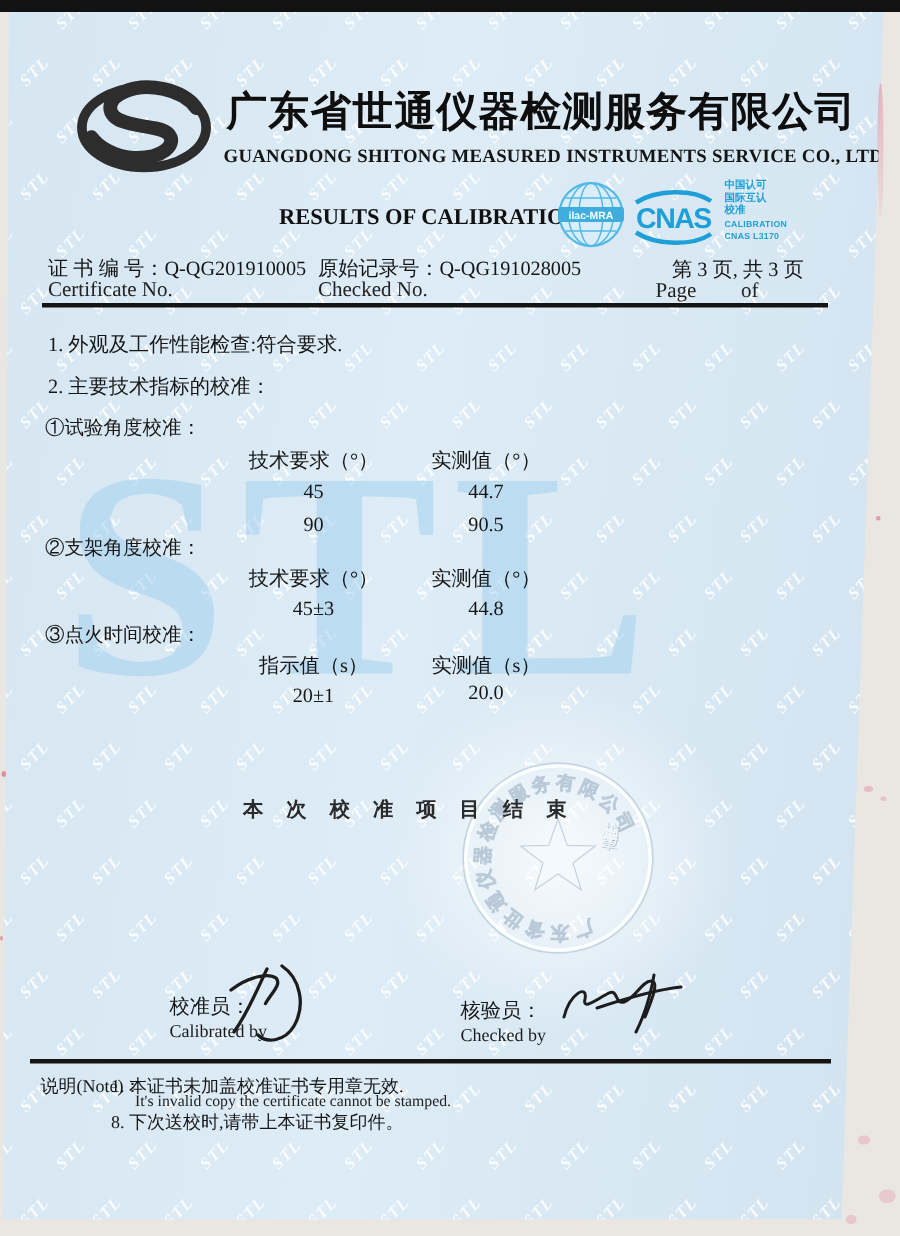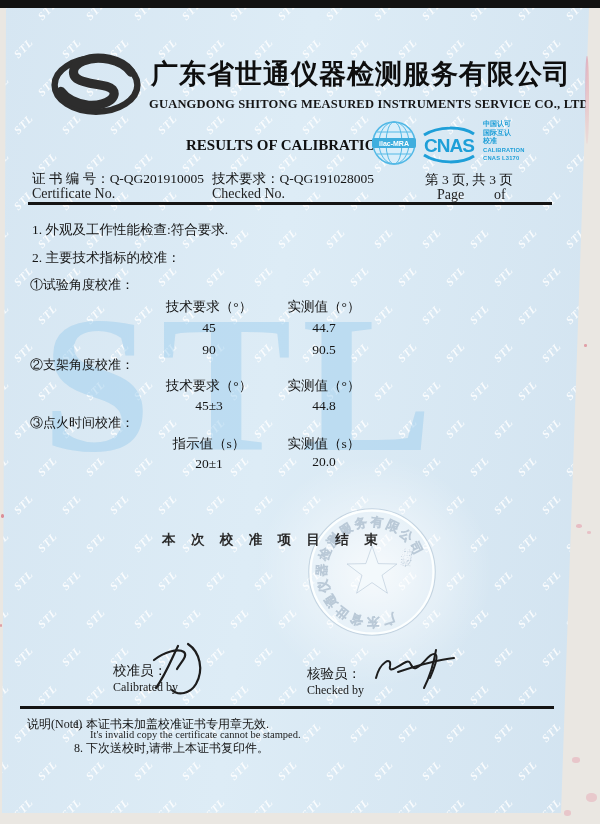--- a/index.html
+++ b/index.html
@@ -404,7 +404,7 @@
     <div class="abs content row-en" style="left:32px;top:186px;">Certificate No.</div>
 
     <div class="abs content row-cn" style="left:212px;top:170px;">
-      <span>技术要求：</span><span>Q-QG191028005</span>
+      <span>原始记录号：</span><span>Q-QG191028005</span>
     </div>
     <div class="abs content row-en" style="left:212px;top:186px;">Checked No.</div>
 

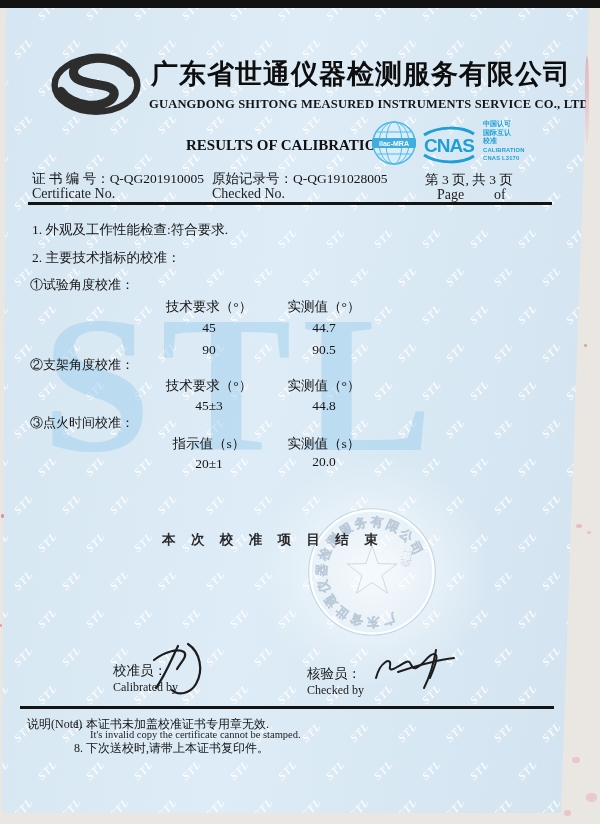--- a/index.html
+++ b/index.html
@@ -408,7 +408,7 @@
     </div>
     <div class="abs content row-en" style="left:212px;top:186px;">Checked No.</div>
 
-    <div class="abs content row-cn" style="left:425px;top:171px;">第 3 页, 共 3 页</div>
+    <div class="abs content row-cn" style="left:448px;top:171px;">第 3 页, 共 3 页</div>
     <div class="abs content row-en" style="left:437px;top:187px;">Page</div>
     <div class="abs content row-en" style="left:494px;top:187px;">of</div>
 

